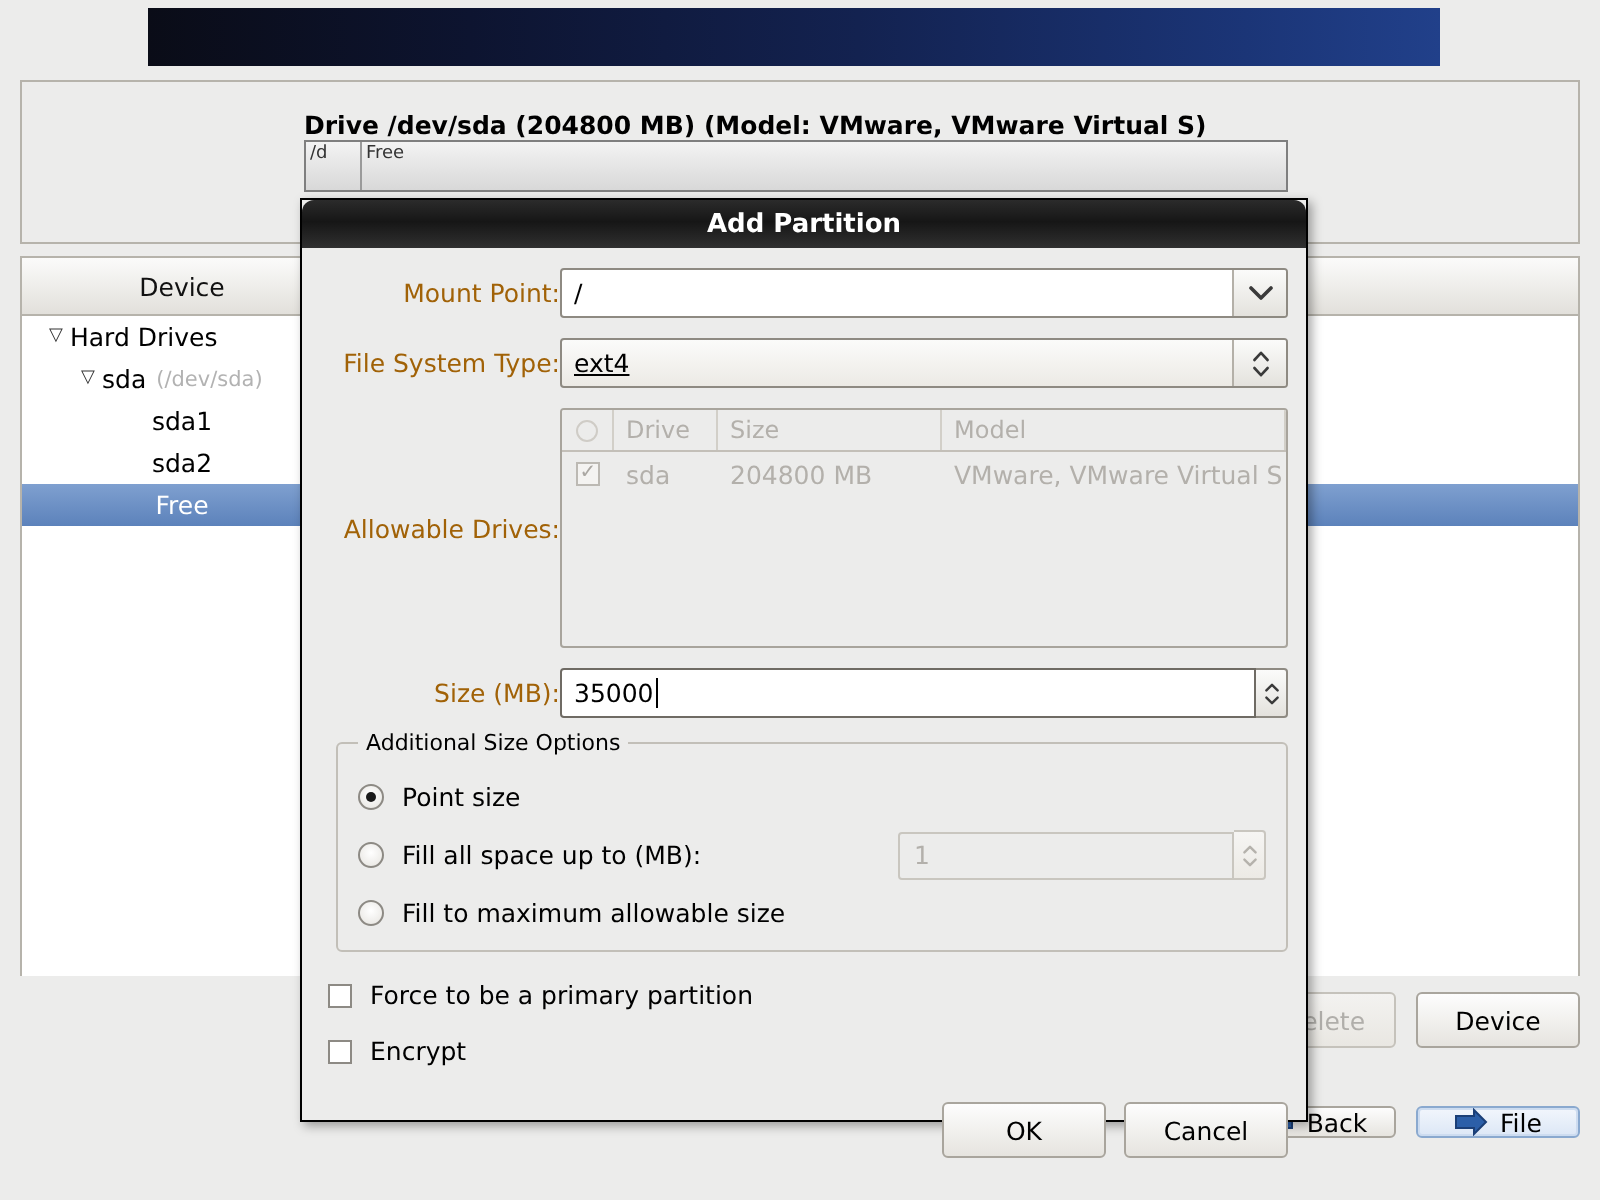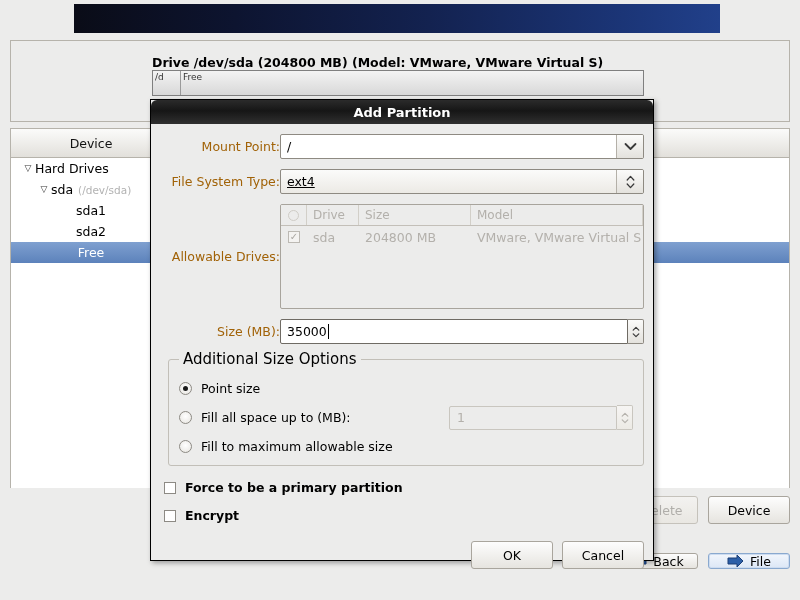--- a/index.html
+++ b/index.html
@@ -126,7 +126,7 @@
   .combo.flat .val { color: #000; }
 
   .listbox {
-    flex: 1; height: 105px; border: 1px solid #a8a49c;
+    flex: 1; height: 120px; border: 1px solid #a8a49c;
     background: #ececeb; box-sizing: border-box; border-radius: 2px; overflow: hidden;
   }
   .lb-head {

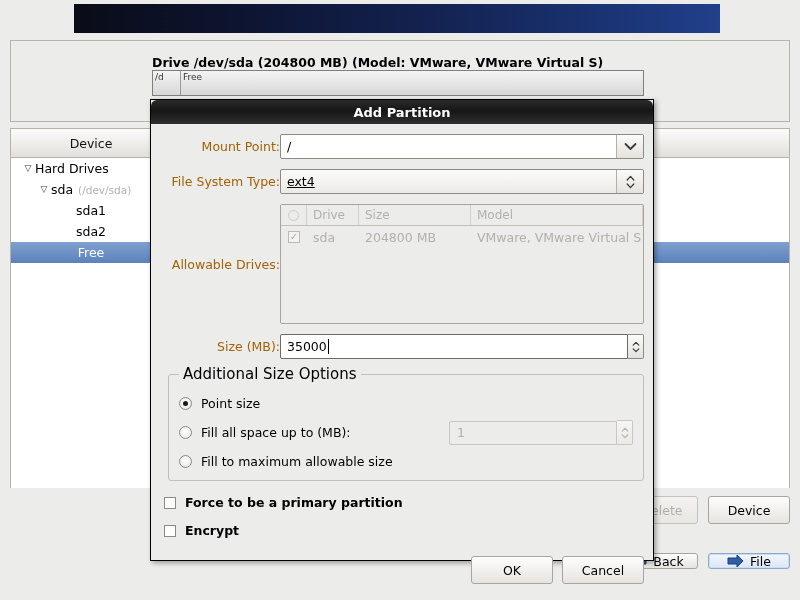--- a/index.html
+++ b/index.html
@@ -167,7 +167,7 @@
     border: 1px solid #c2bfb8; border-radius: 3px;
     margin: 2px 0 10px 8px; padding: 8px 10px 6px 10px; box-sizing: border-box;
   }
-  fieldset.group > legend { font-size: 15px; color: #000; padding: 0 4px; }
+  fieldset.group > legend { font-size: 11px; color: #000; padding: 0 4px; }
 
   .radio-row { display: flex; align-items: center; height: 25px; margin-bottom: 4px; }
   .radio {

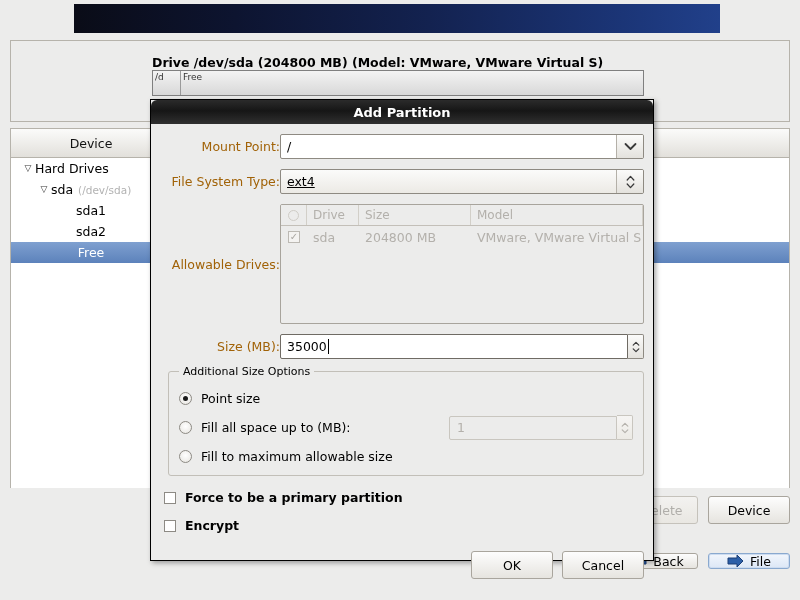--- a/index.html
+++ b/index.html
@@ -187,7 +187,7 @@
   }
   .disabled-spin .spin-btns { border-color: #c9c6bf; background: linear-gradient(to bottom,#f6f5f3,#eceae5); }
 
-  .chk-row { display: flex; align-items: center; height: 23px; margin-left: 4px; font-weight: bold; }
+  .chk-row { display: flex; align-items: center; height: 23px; margin-left: 4px; }
   .cbox {
     width: 12px; height: 12px; border: 1px solid #8d8a84; background: #fff;
     flex: none; margin-right: 9px; box-sizing: border-box;

